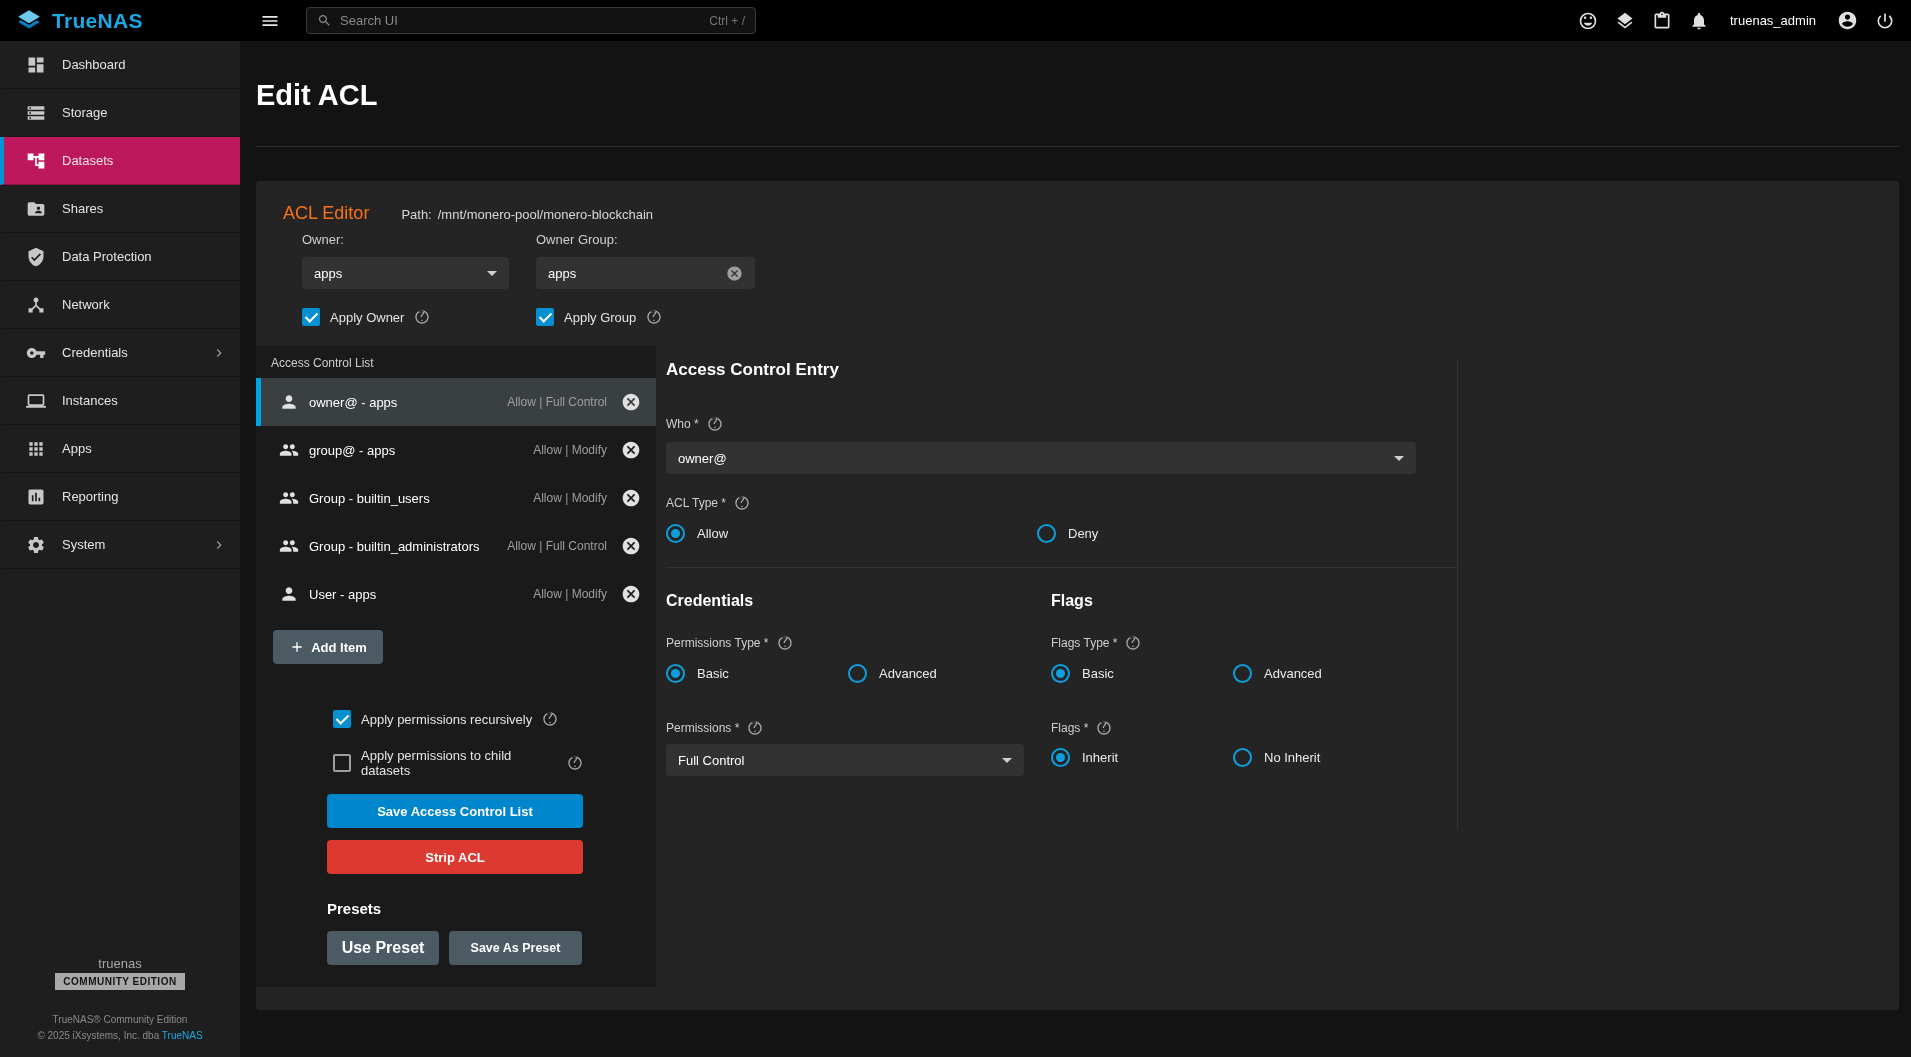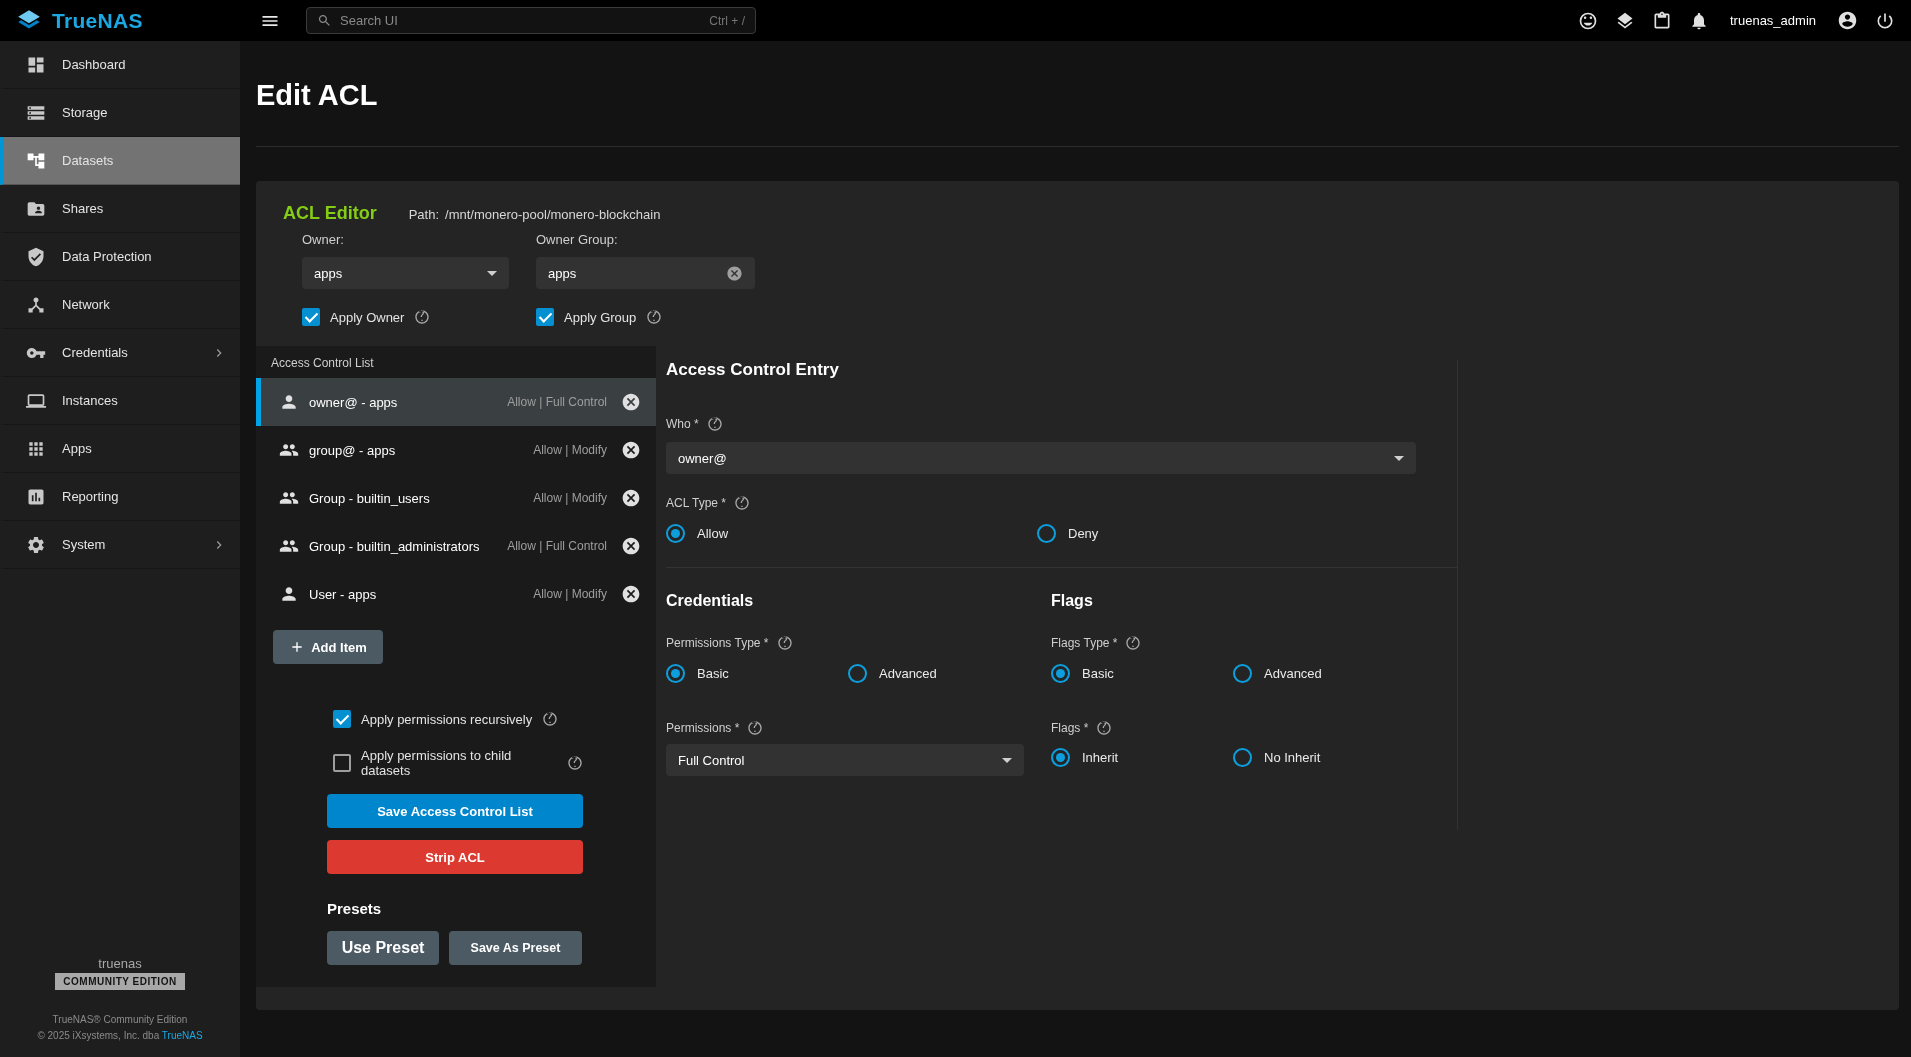--- a/index.html
+++ b/index.html
@@ -44,7 +44,7 @@
     height:48px; display:flex; align-items:center; gap:16px; padding-left:22px;
     border-bottom:1px solid rgba(0,0,0,0.25); cursor:pointer; border-left:4px solid transparent;
   }
-  .nav-item.active { background:#737373; border-left:4px solid #0095d5; }
+  .nav-item.active { background:#be185d; border-left:4px solid #0095d5; }
   .nav-label { font-size:13px; color:#e4e4e4; }
   .nav-chevron { margin-left:auto; margin-right:14px; }
   .sidebar-footer { margin-top:auto; text-align:center; padding-bottom:16px; }

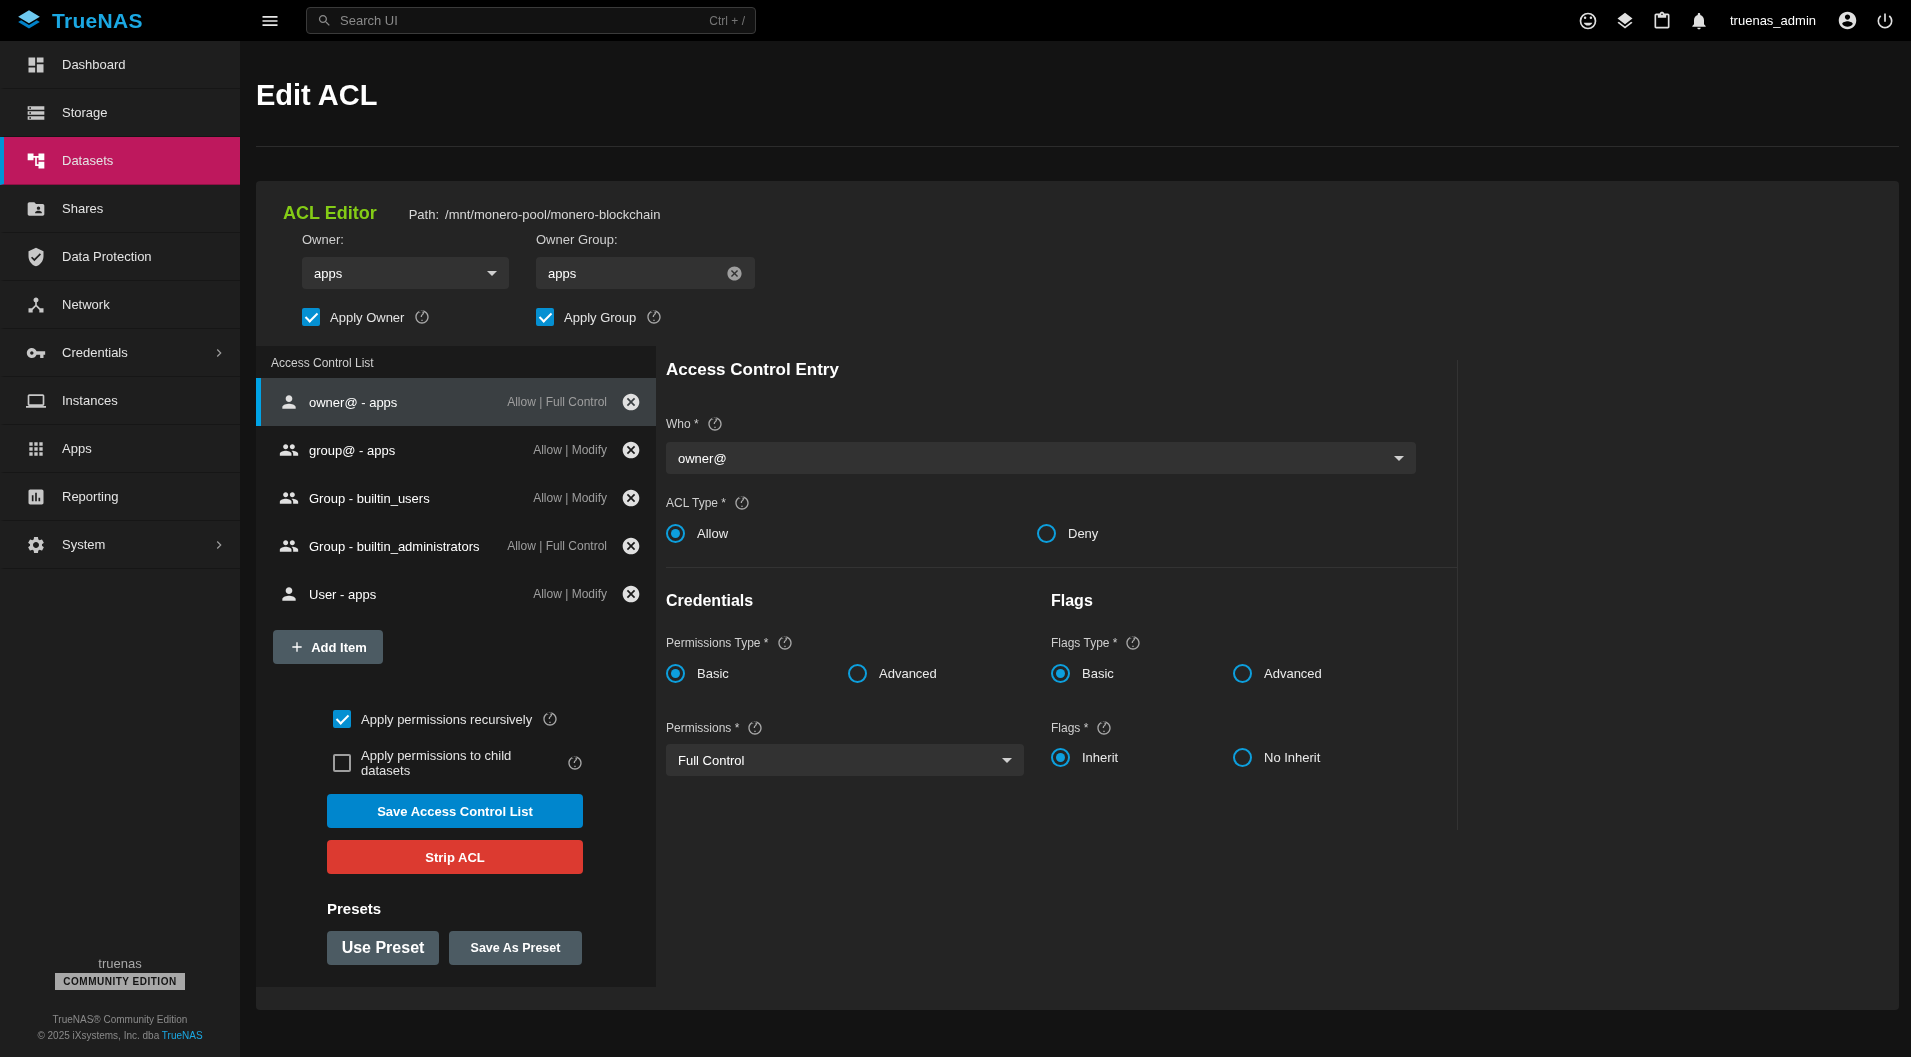--- a/index.html
+++ b/index.html
@@ -67,7 +67,7 @@
   }
   .card-header { padding:22px 27px 0 27px; }
   .editor-title-row { display:flex; align-items:baseline; gap:32px; }
-  .editor-heading { font-size:18px; font-weight:bold; color:#84cc16; }
+  .editor-heading { font-size:18px; font-weight:normal; color:#f97316; }
   .path-row { font-size:13px; color:#d8d8d8; }
   .path-label { margin-right:6px; }
   .owner-grid {

